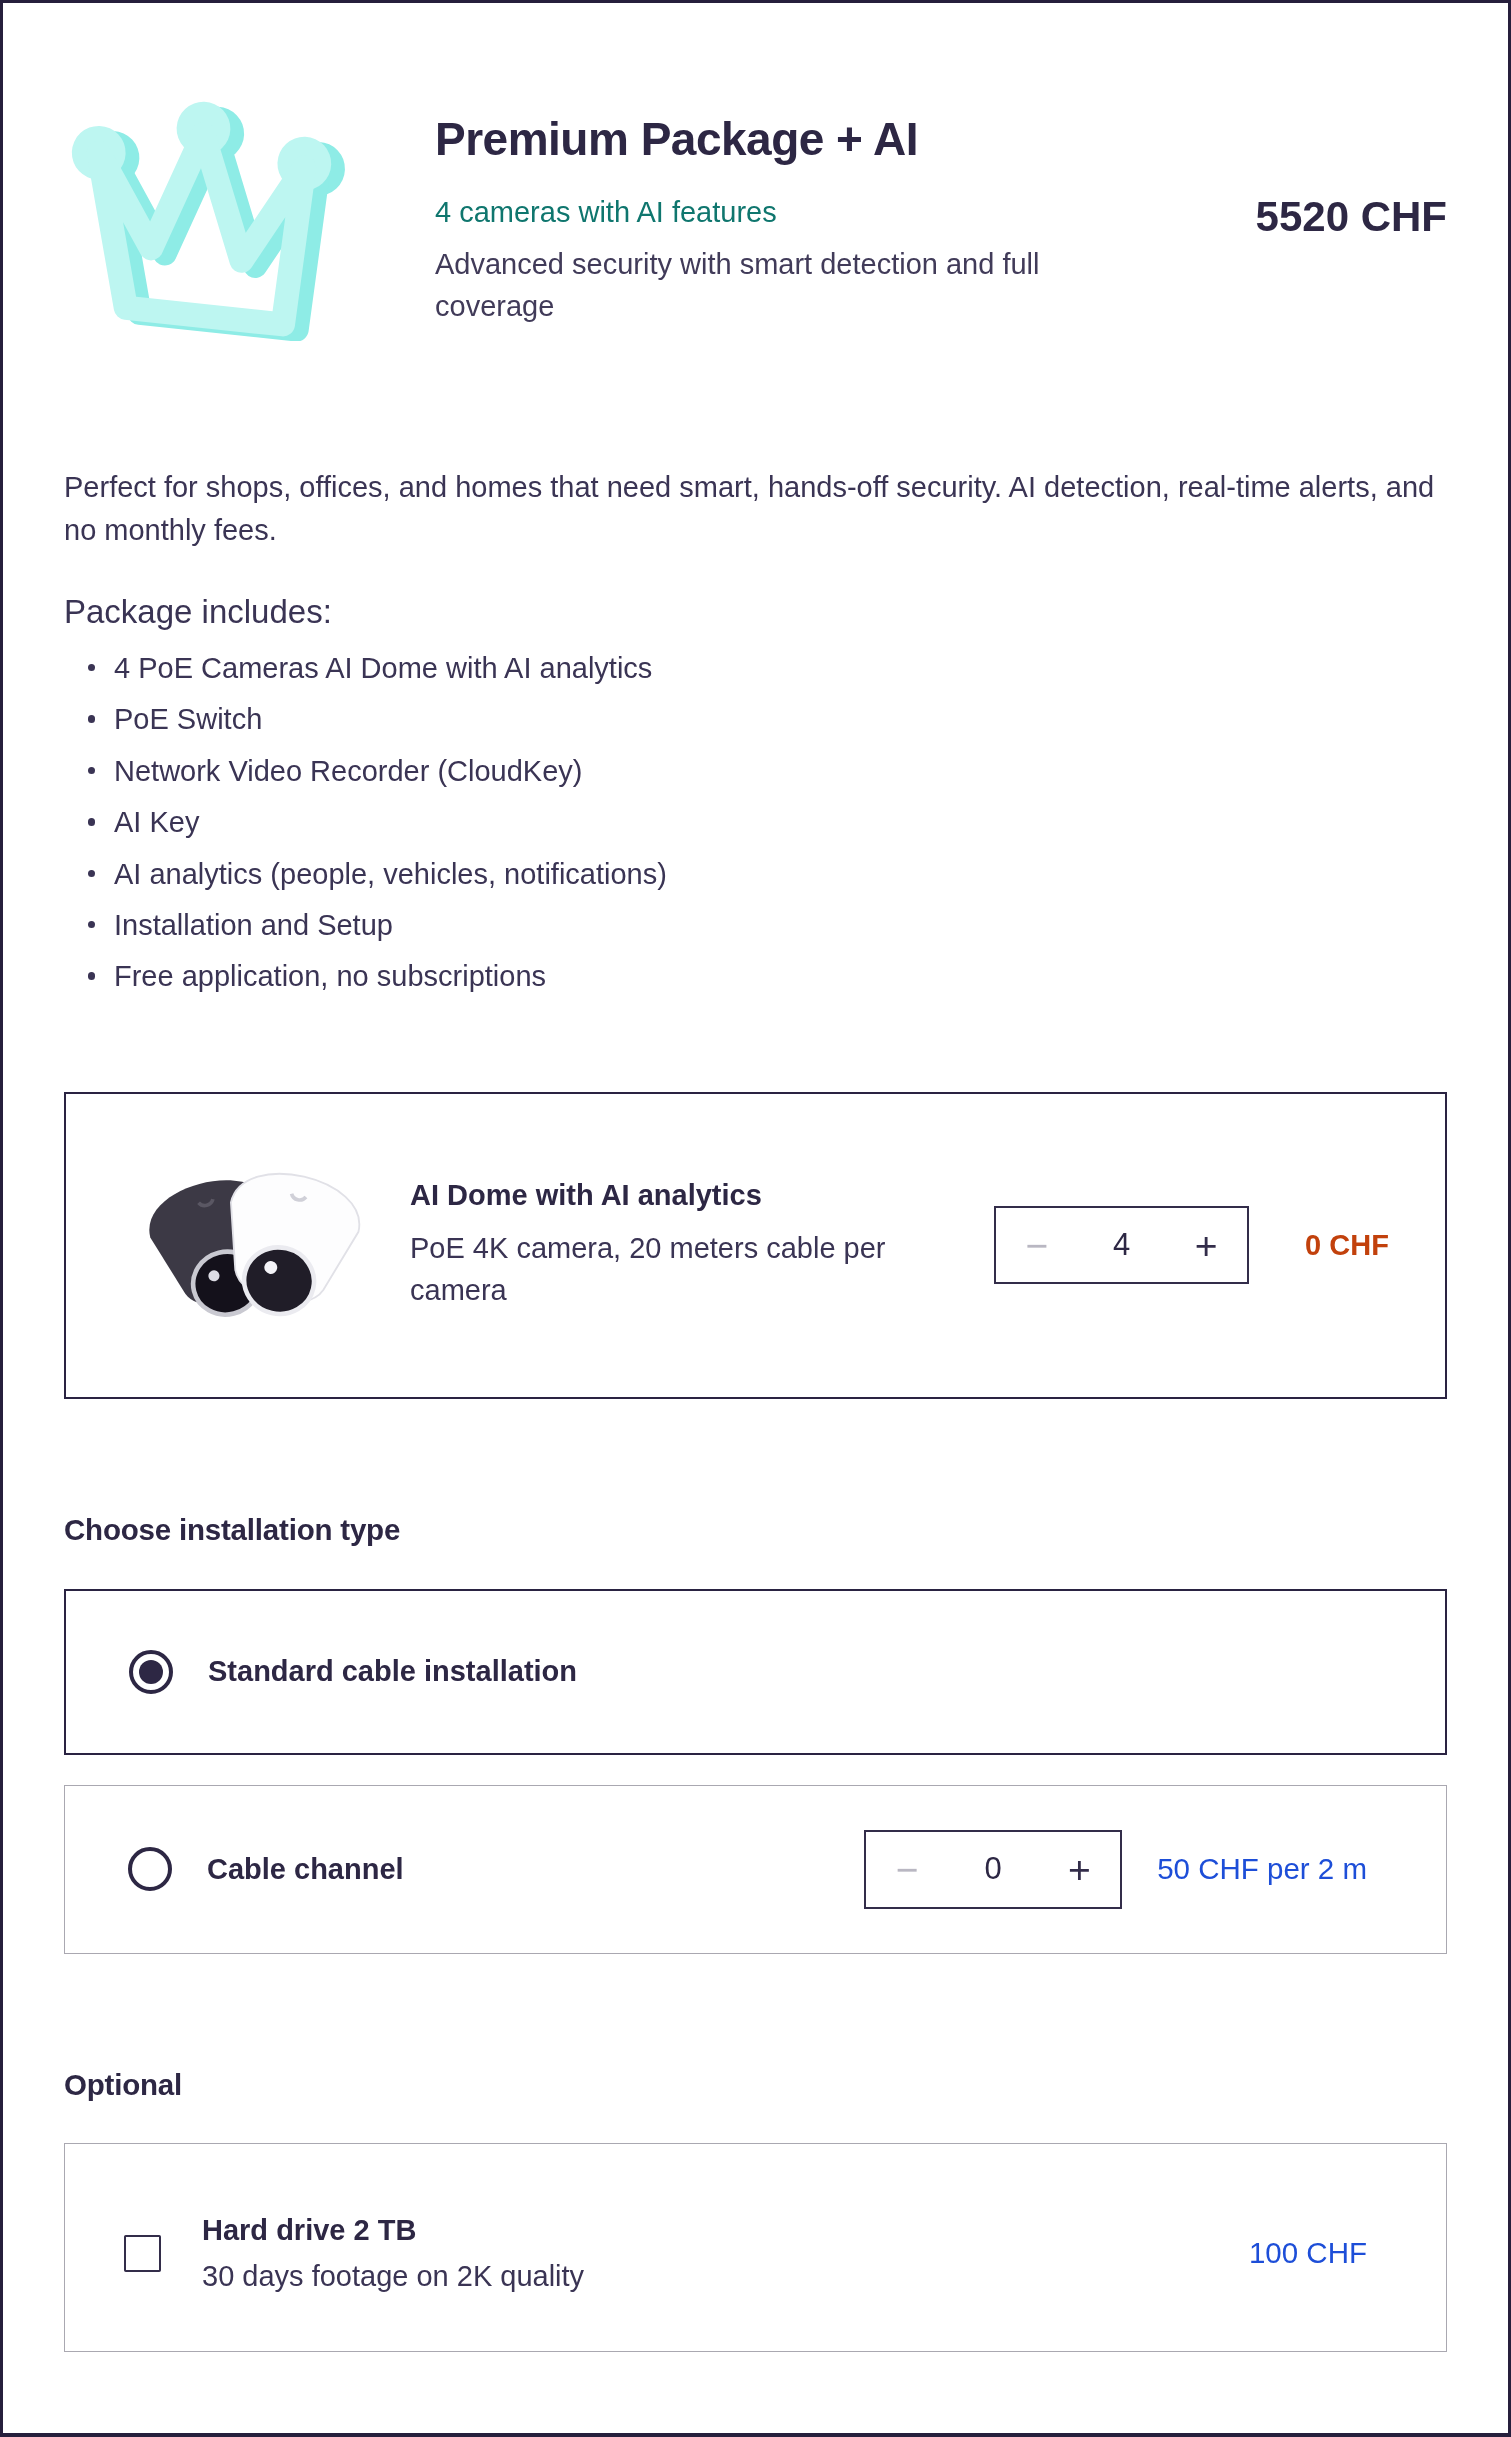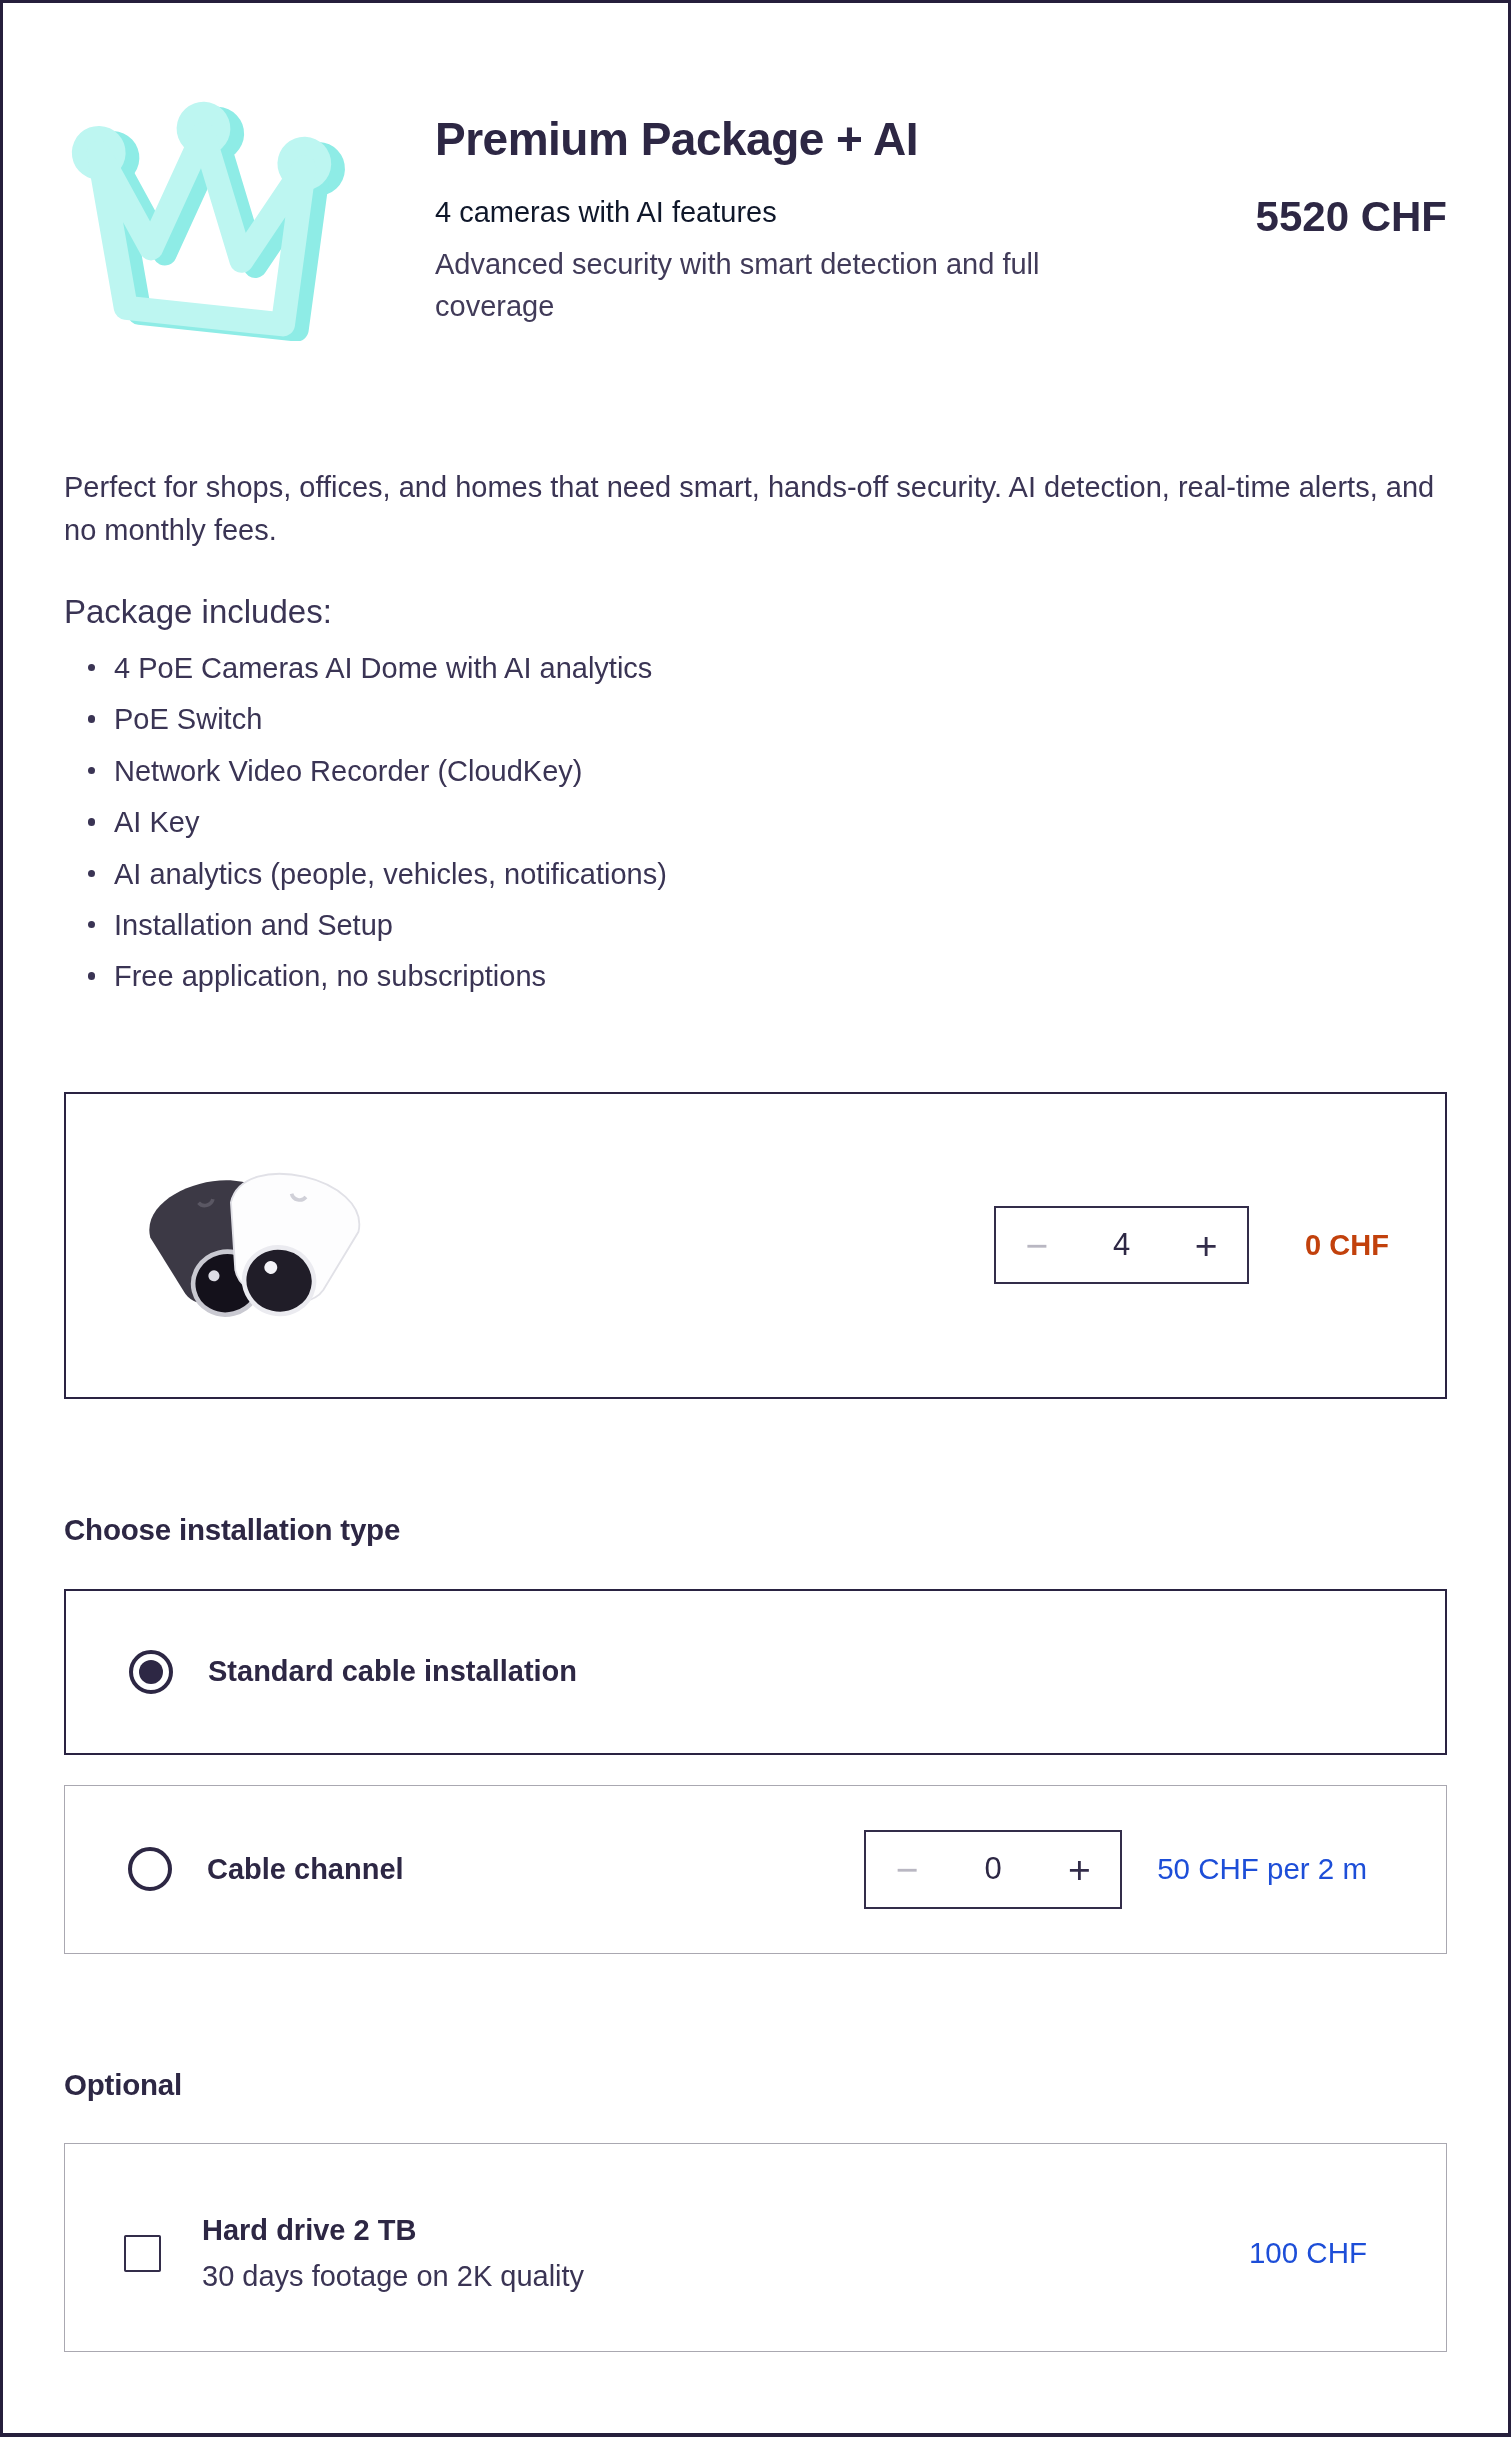--- a/index.html
+++ b/index.html
@@ -28,7 +28,7 @@
     color: #2d2744;
     letter-spacing: -0.5px;
   }
-  .pkg-subtitle { margin: 29.5px 0 0 0; font-size: 29px; color: #0f172a; }
+  .pkg-subtitle { margin: 29.5px 0 0 0; font-size: 29px; color: #0f766e; }
   .pkg-desc { margin: 14.8px 0 0 0; font-size: 29px; line-height: 1.45; color: #413b59; width: 637px; }
   .pkg-price {
     margin-left: auto;

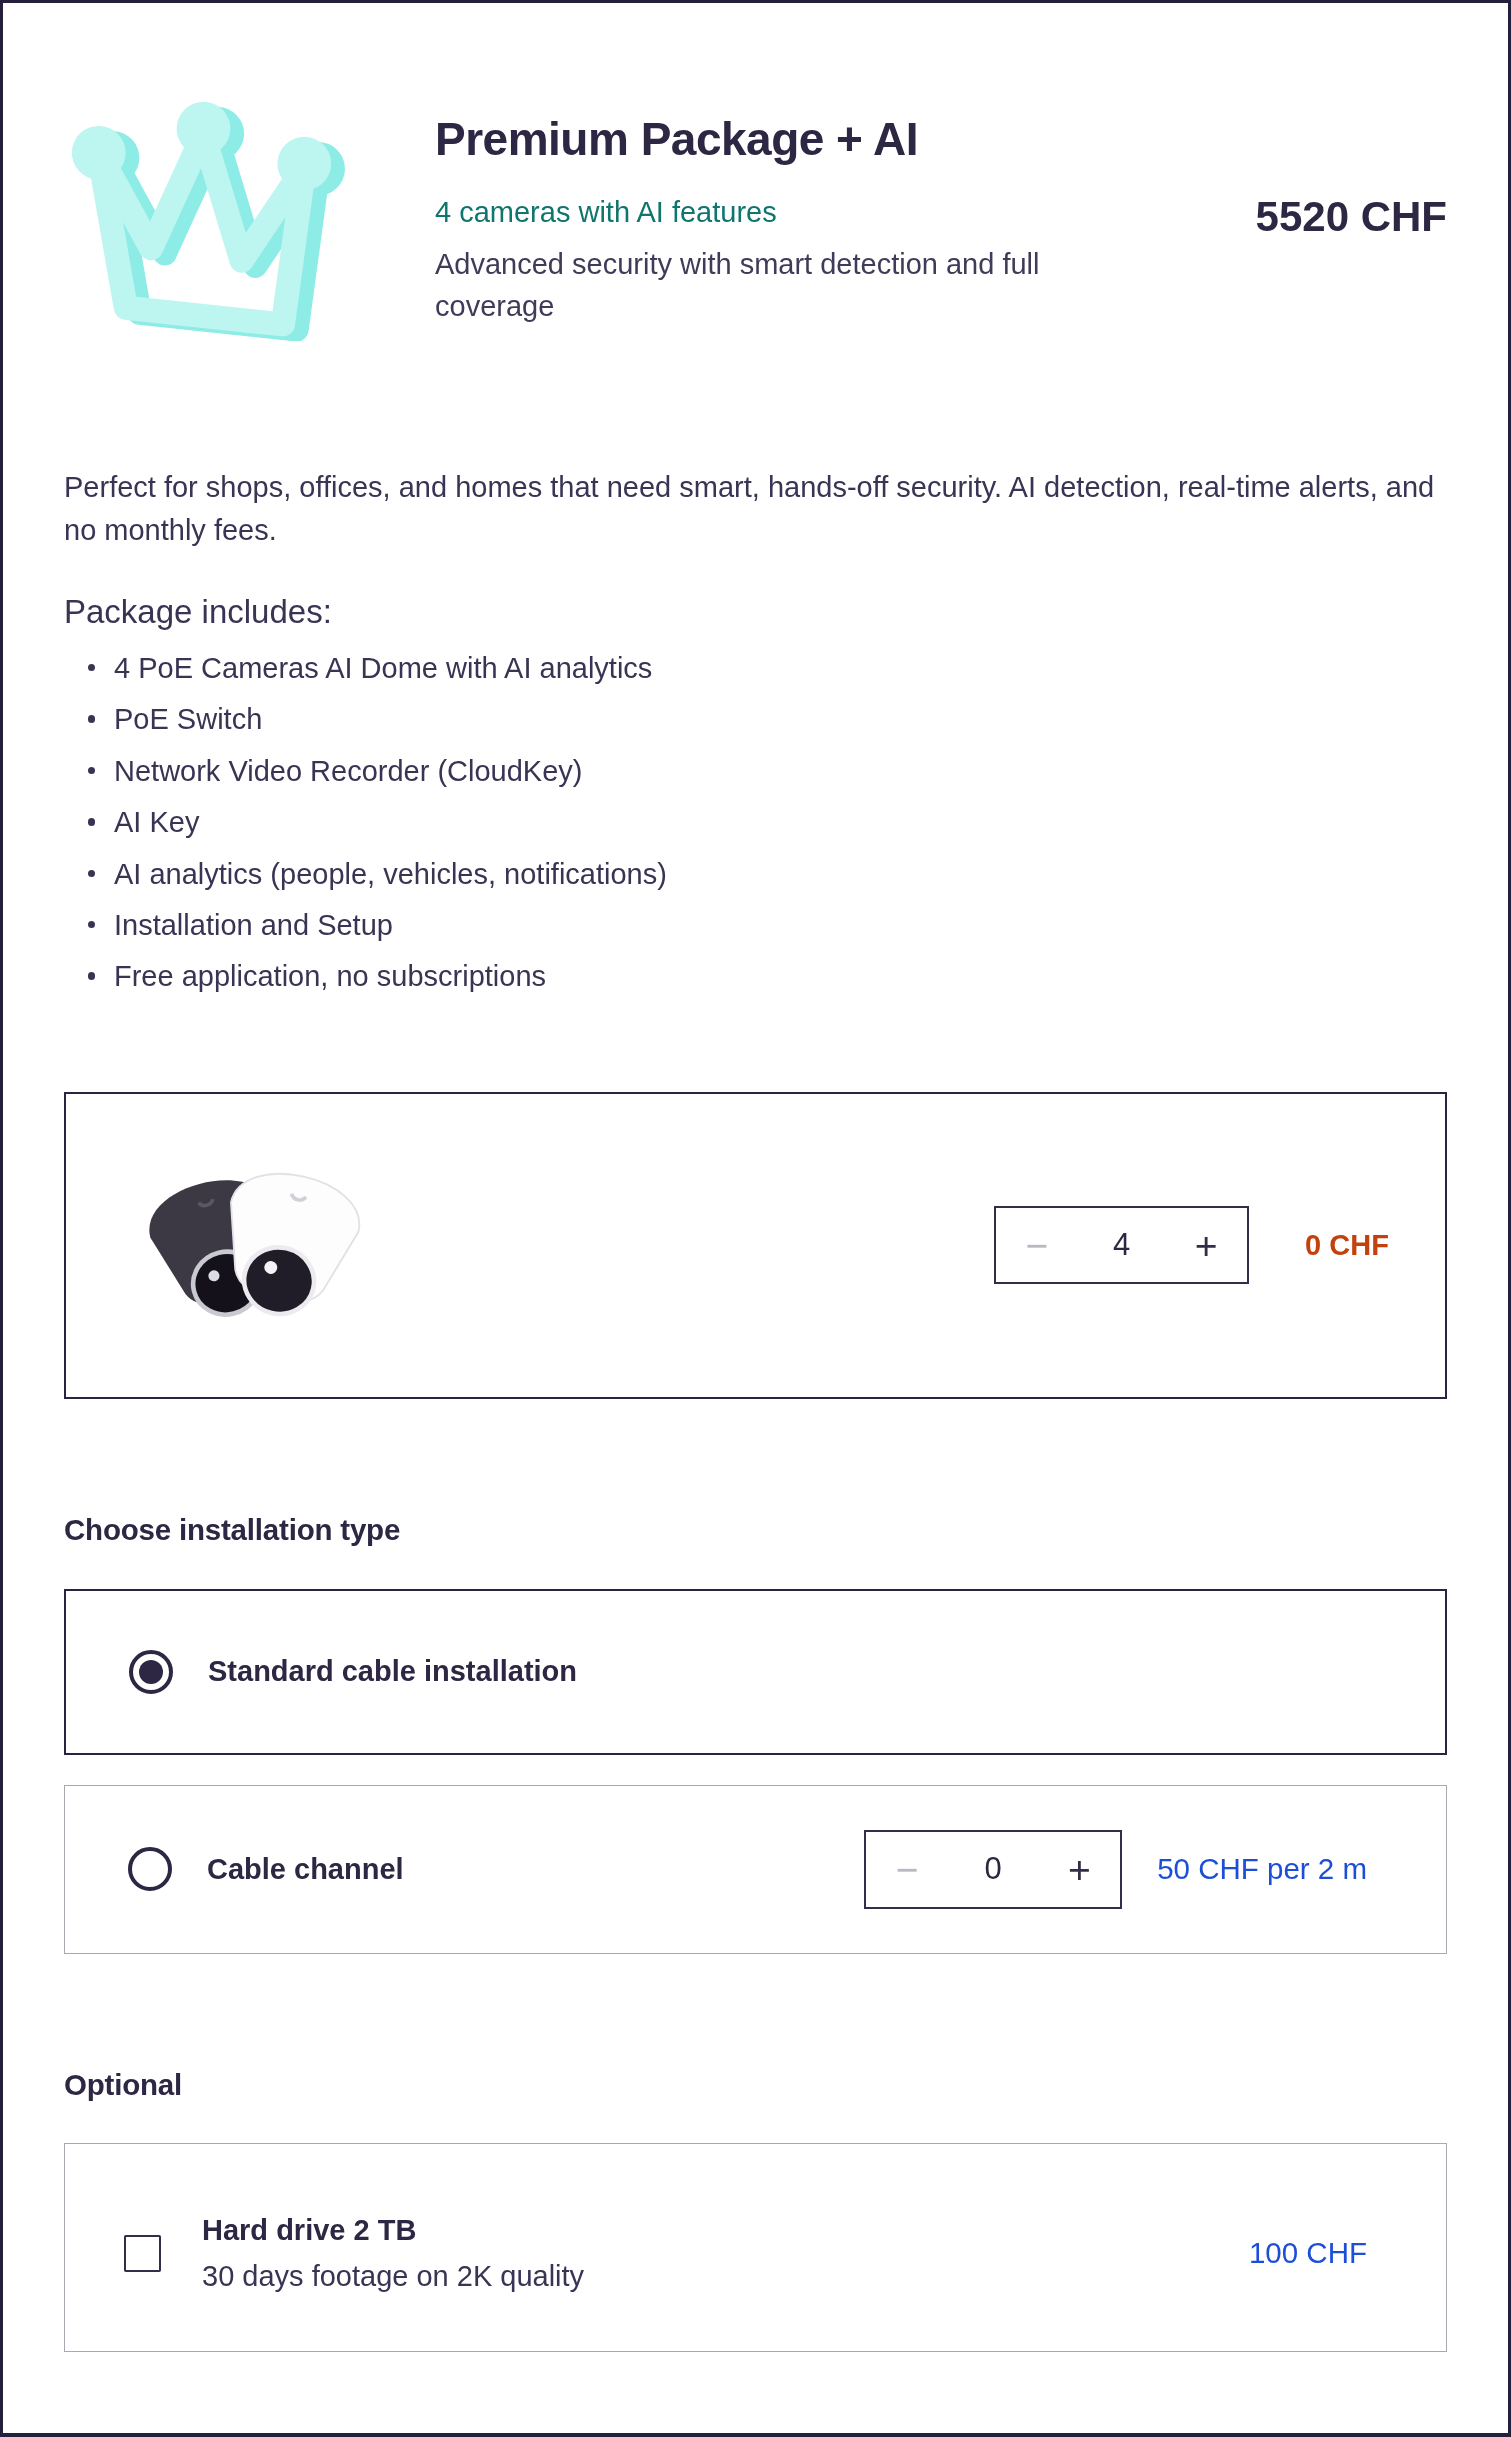--- a/index.html
+++ b/index.html
@@ -213,6 +213,10 @@
       </svg>
     </div>
 
+    <div class="product-text">
+      <h3 class="product-title">AI Dome with AI analytics</h3>
+      <p class="product-desc">PoE 4K camera, 20 meters cable per camera</p>
+    </div>
 
     <div class="stepper">
       <button class="step-btn disabled">−</button>

